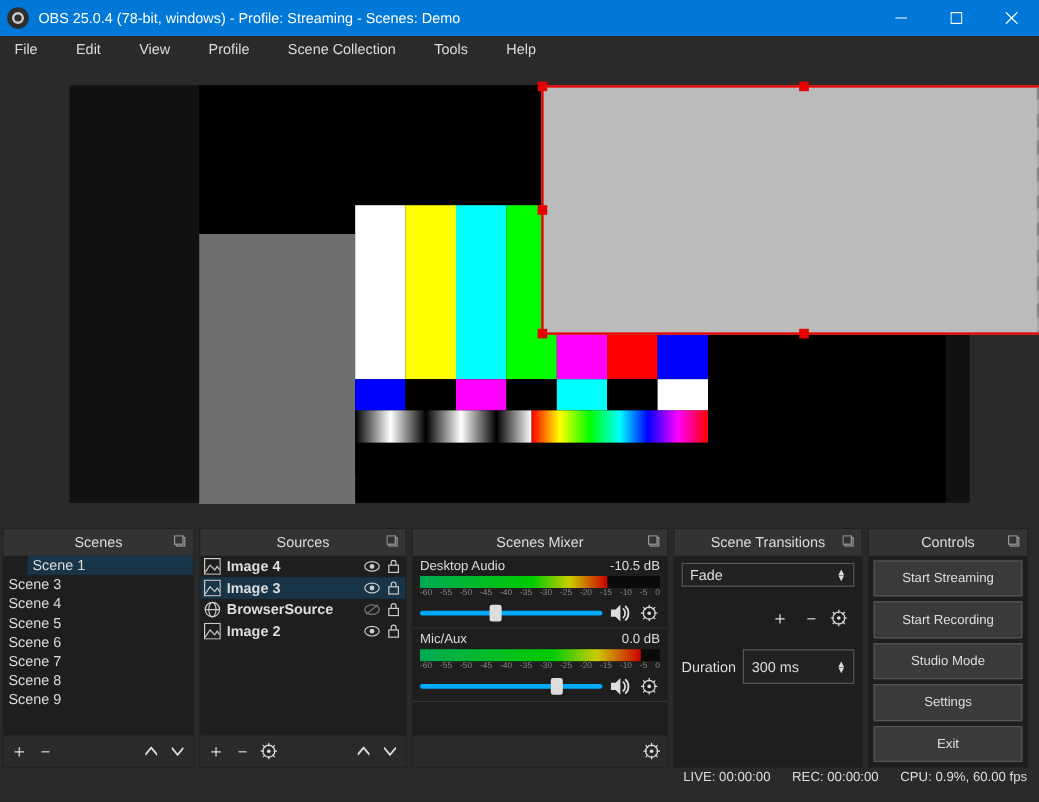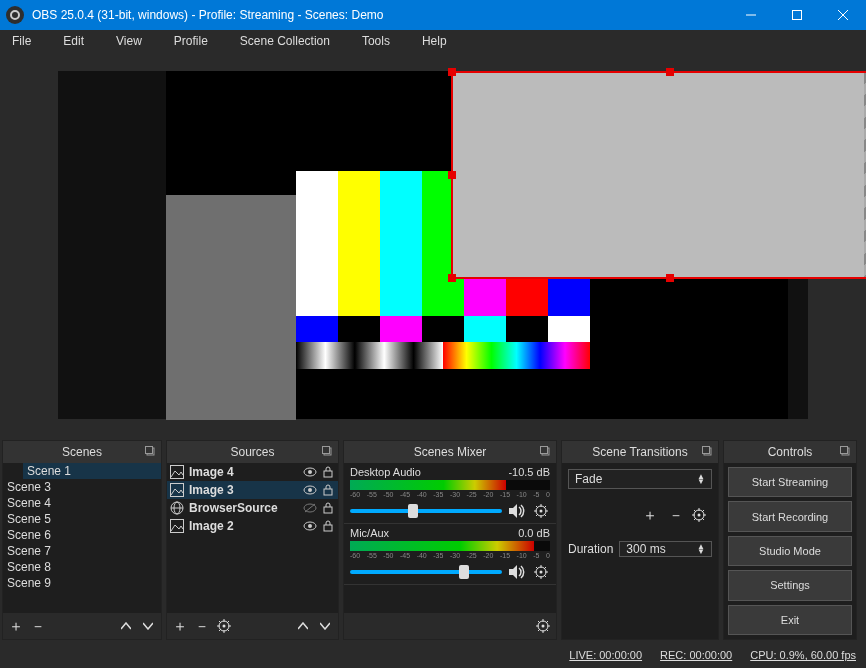--- a/index.html
+++ b/index.html
@@ -78,7 +78,7 @@
   <div class="app-icon">
       <span></span>
     </div>
-  <div class="title">OBS 25.0.4 (31-bit, windows) - Profile: Streaming - Scenes: Demo</div>
+  <div class="title">OBS 25.0.4 (78-bit, windows) - Profile: Streaming - Scenes: Demo</div>
   <div class="win-controls">
     <div>
         <svg width="10" height="10">

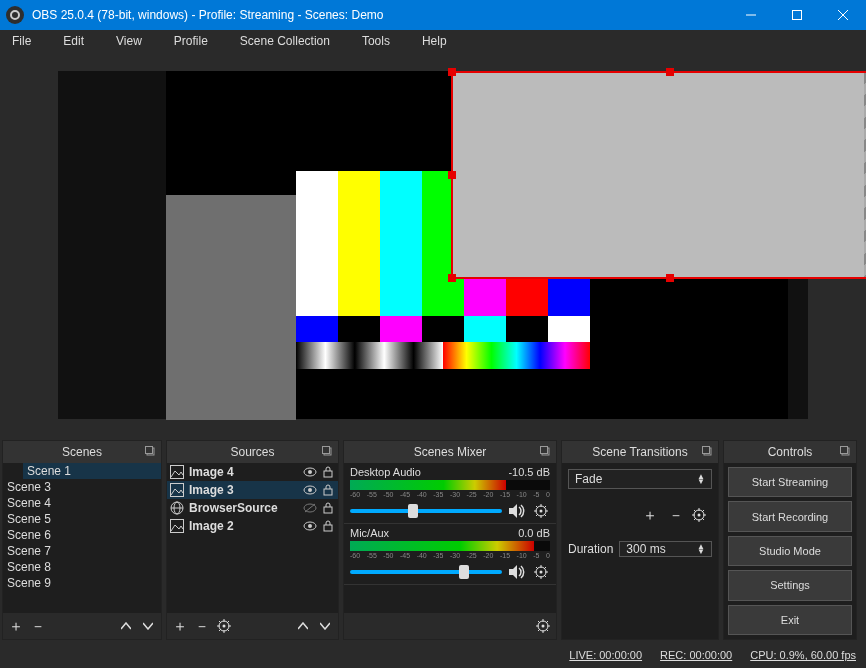--- a/index.html
+++ b/index.html
@@ -61,7 +61,7 @@
 .trans-body { padding: 6px; }
 .trans-row { display: flex; align-items: center; gap: 6px; margin-bottom: 16px; }
 .trans-select { flex: 1; height: 20px; background: #222; border: 1px solid #555; display: flex; align-items: center; padding: 0 6px; justify-content: space-between; font-size: 12px; }
-.trans-spin { height: 16px; background: #222; border: 1px solid #555; display: flex; align-items: center; padding: 0 6px; justify-content: space-between; font-size: 12px; flex: 1; }
+.trans-spin { height: 29px; background: #222; border: 1px solid #555; display: flex; align-items: center; padding: 0 6px; justify-content: space-between; font-size: 12px; flex: 1; }
 .controls-dock { width: 134px; }
 .controls-body { padding: 4px; display: flex; flex-direction: column; gap: 4px; }
 .controls-body button { height: 37px; background: #3a3a3a; border: 1px solid #555; color: #ddd; font-size: 11px; cursor: pointer; }

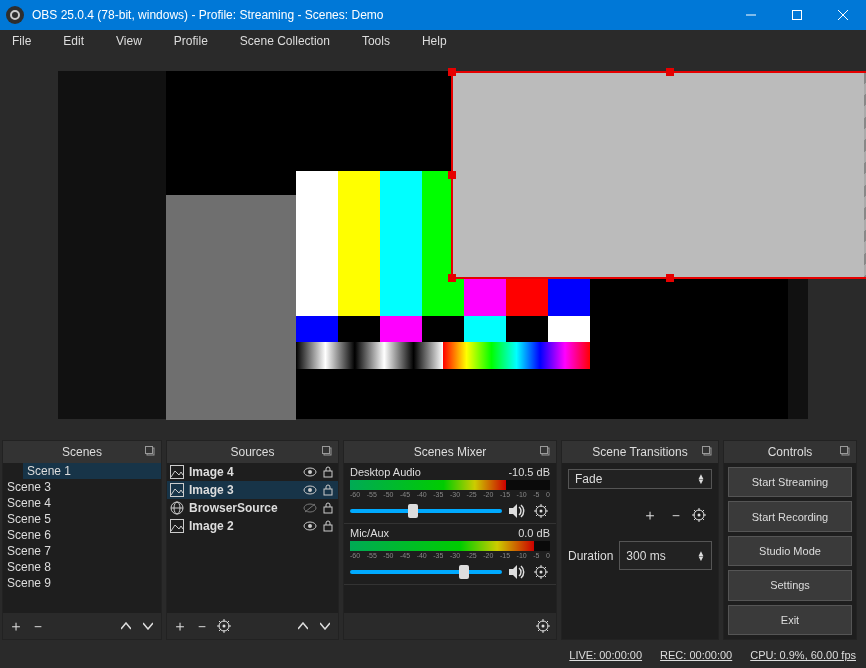--- a/index.html
+++ b/index.html
@@ -65,7 +65,7 @@
 .controls-dock { width: 134px; }
 .controls-body { padding: 4px; display: flex; flex-direction: column; gap: 4px; }
 .controls-body button { height: 37px; background: #3a3a3a; border: 1px solid #555; color: #ddd; font-size: 11px; cursor: pointer; }
-.statusbar { height: 26px; background: #2a2a2a; display: flex; align-items: center; padding: 0 10px; font-size: 11px; text-decoration: underline; }
+.statusbar { height: 26px; background: #2a2a2a; display: flex; align-items: flex-start; padding: 0 10px; font-size: 11px; }
 .statusbar .spacer { flex: 1; }
 .statusbar span { margin-left: 18px; }
 svg { display: block; }

